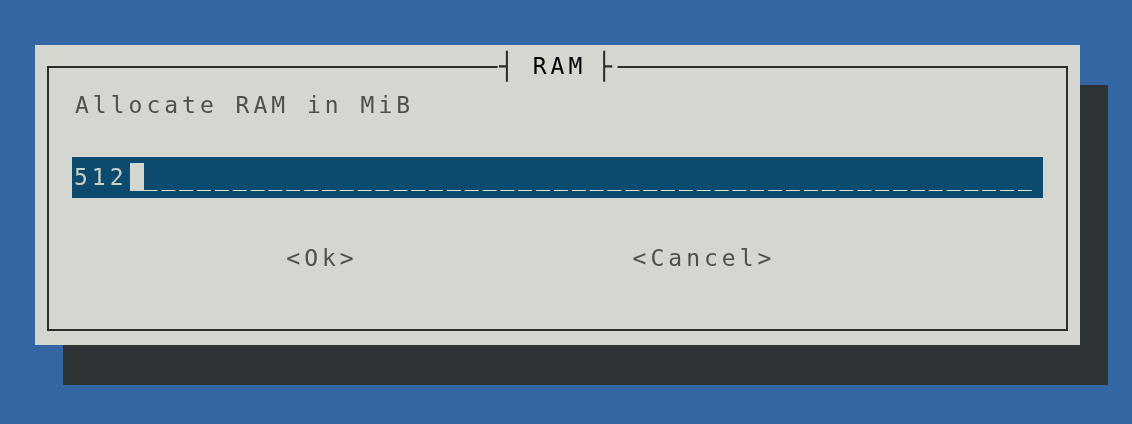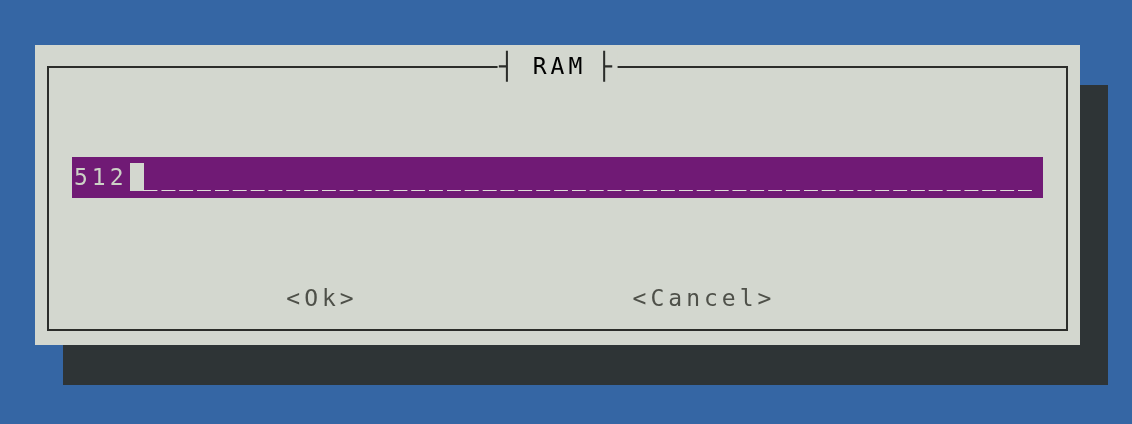--- a/index.html
+++ b/index.html
@@ -127,6 +127,7 @@
       </div>
     </div>
 
+    <div class="prompt">Allocate RAM in MiB</div>
 
     <div class="input">
       <span class="input-value">512</span><span class="cursor"></span><span class="fill">__________________________________________________</span>

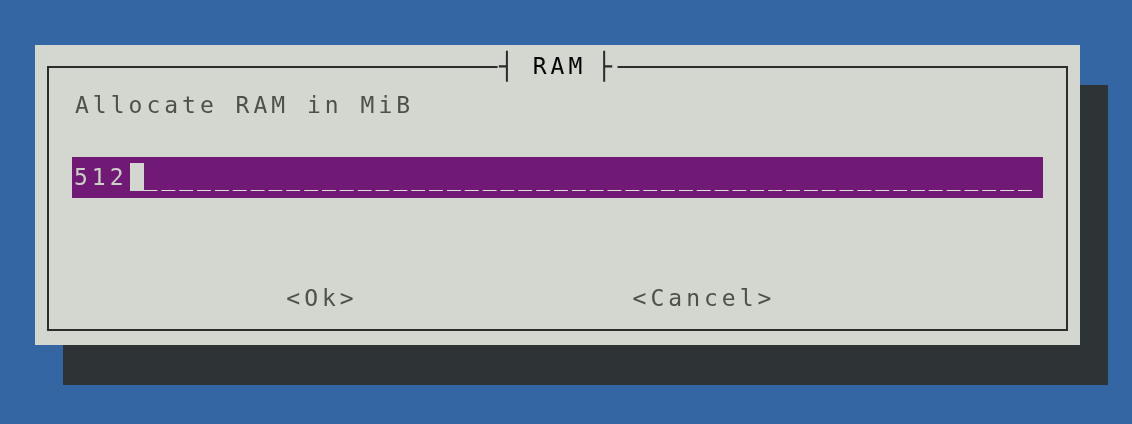--- a/index.html
+++ b/index.html
@@ -73,7 +73,7 @@
     top: 112px;
     width: 971px;
     height: 41px;
-    background: #701a75;
+    background: #0c4a6e;
     line-height: 41px;
     padding-left: 2px;
     overflow: hidden;

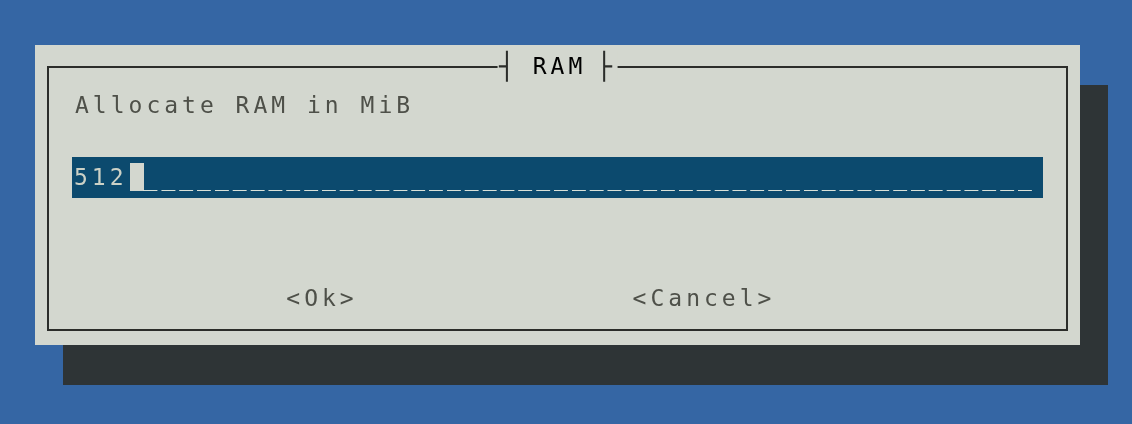--- a/index.html
+++ b/index.html
@@ -99,7 +99,6 @@
     left: 0;
     right: 0;
     height: 34px;
-    margin-top: 40px;
   }
   .btn {
     position: absolute;

